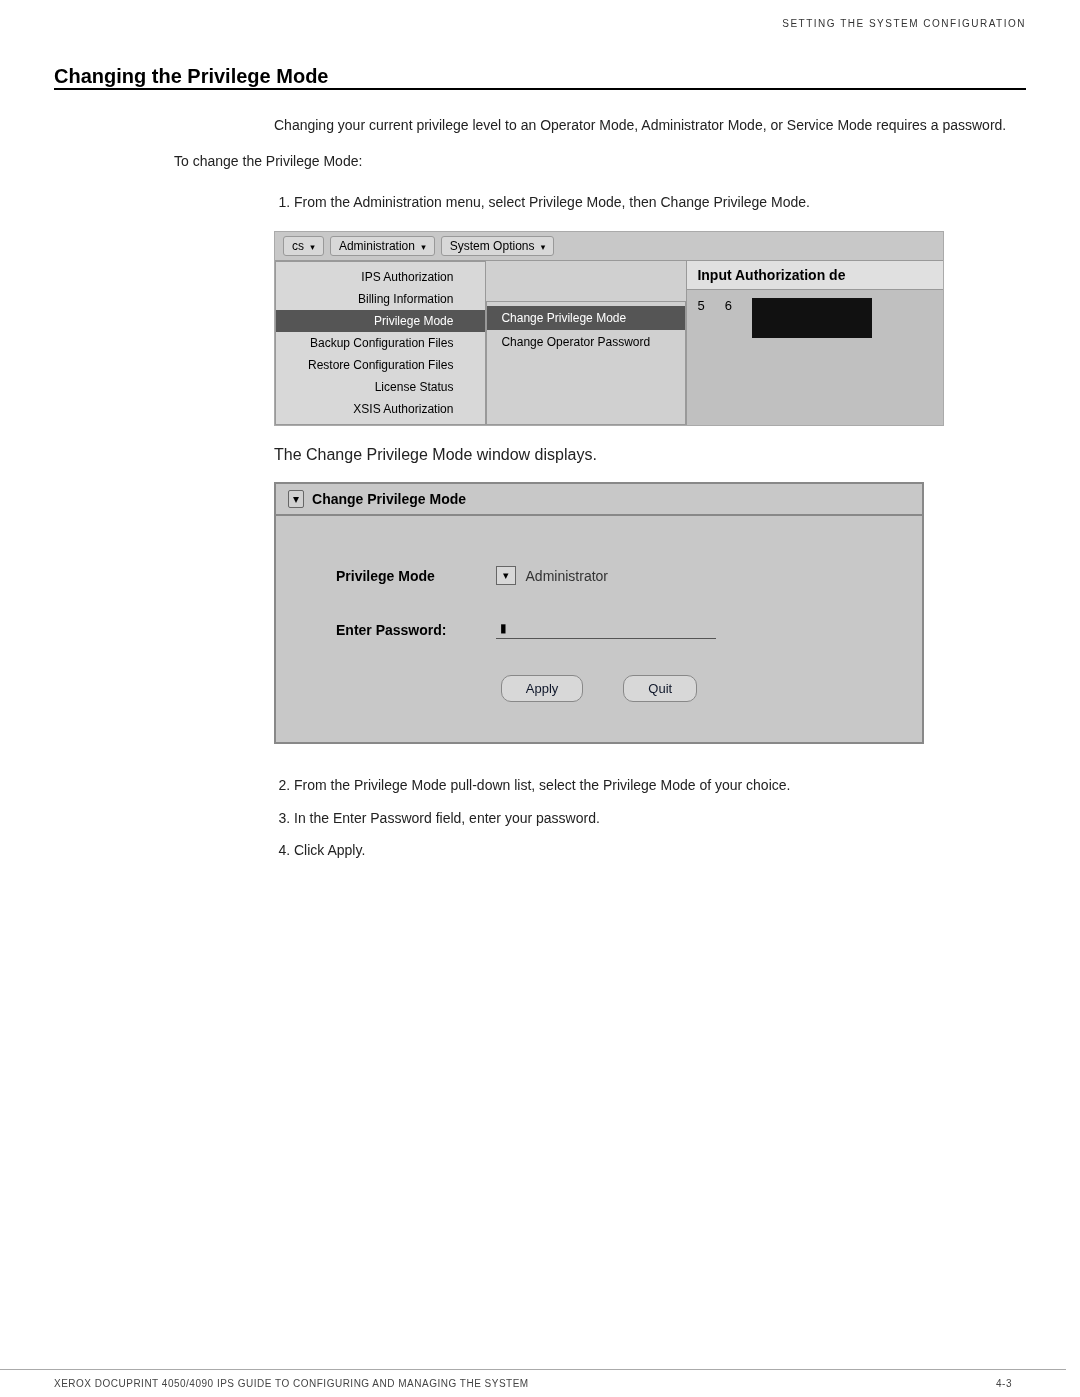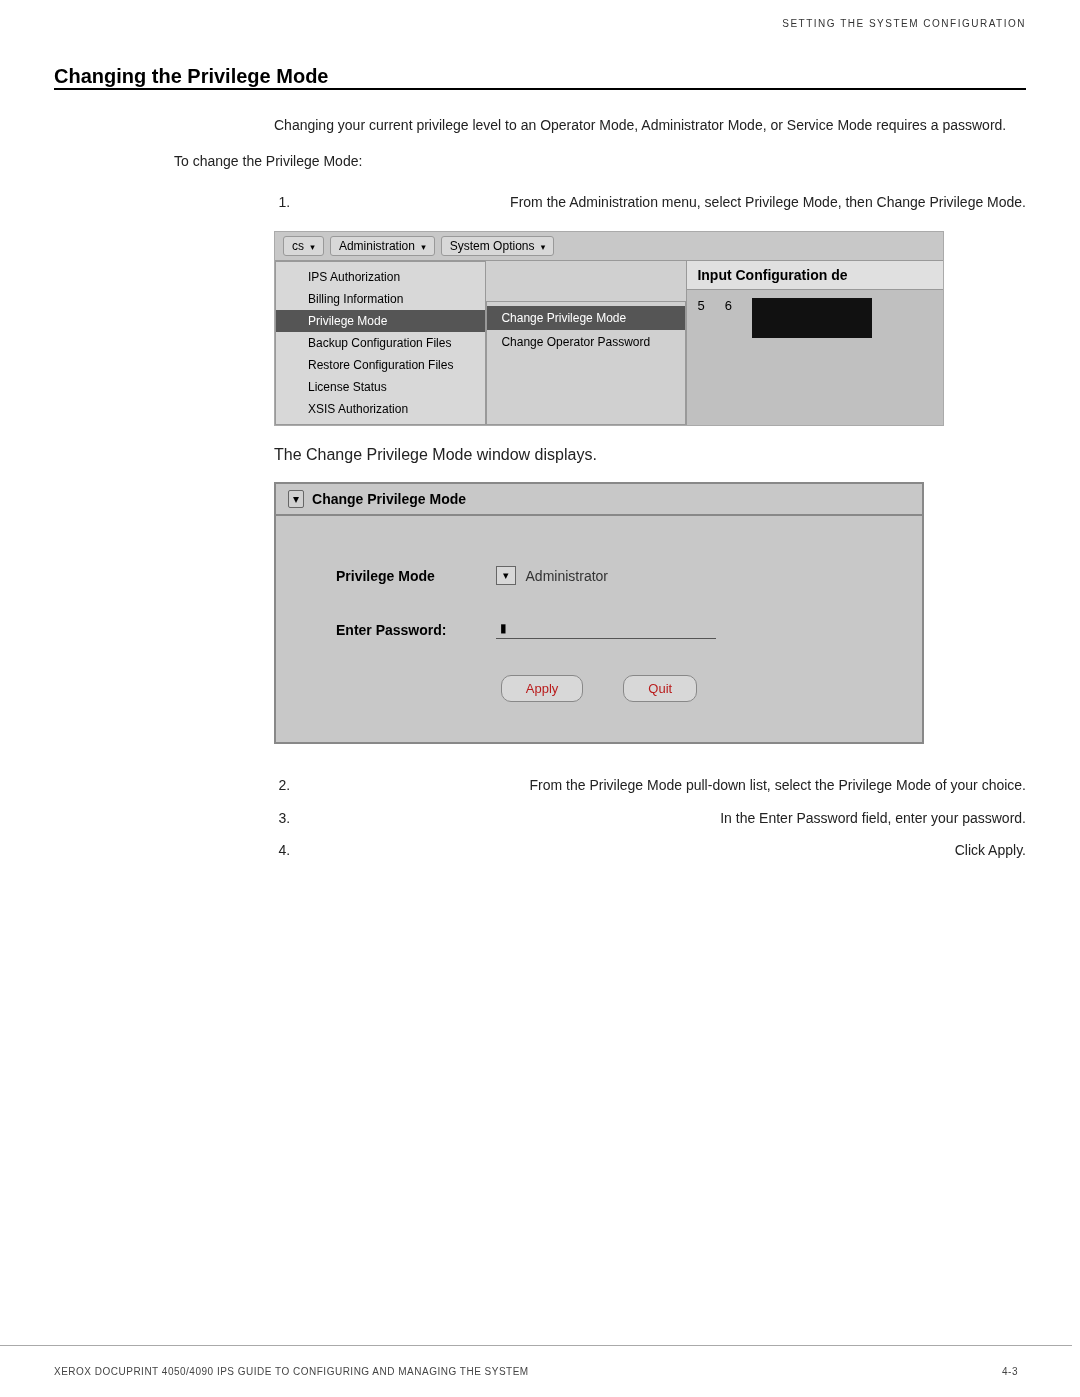--- a/index.html
+++ b/index.html
@@ -63,7 +63,6 @@
       color: #222;
       line-height: 1.6;
       margin-bottom: 10px;
-      text-align: right;
     }
 
     

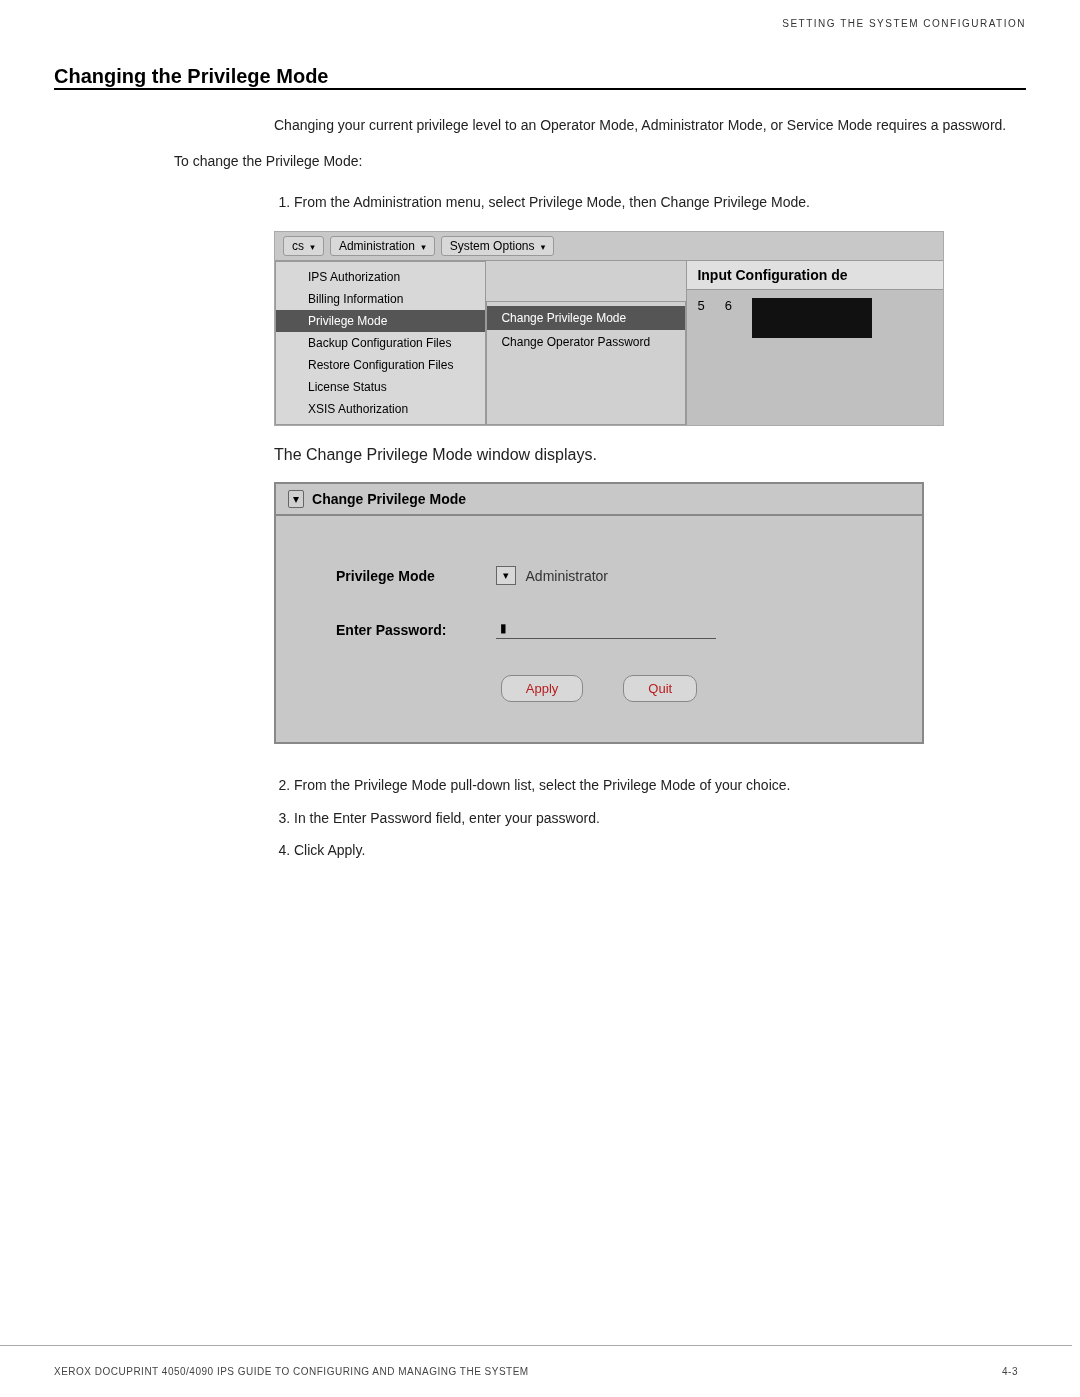--- a/index.html
+++ b/index.html
@@ -114,6 +114,7 @@
       color: #000;
       cursor: pointer;
       white-space: nowrap;
+      text-align: right;
     }
 
     .menu-item.selected {

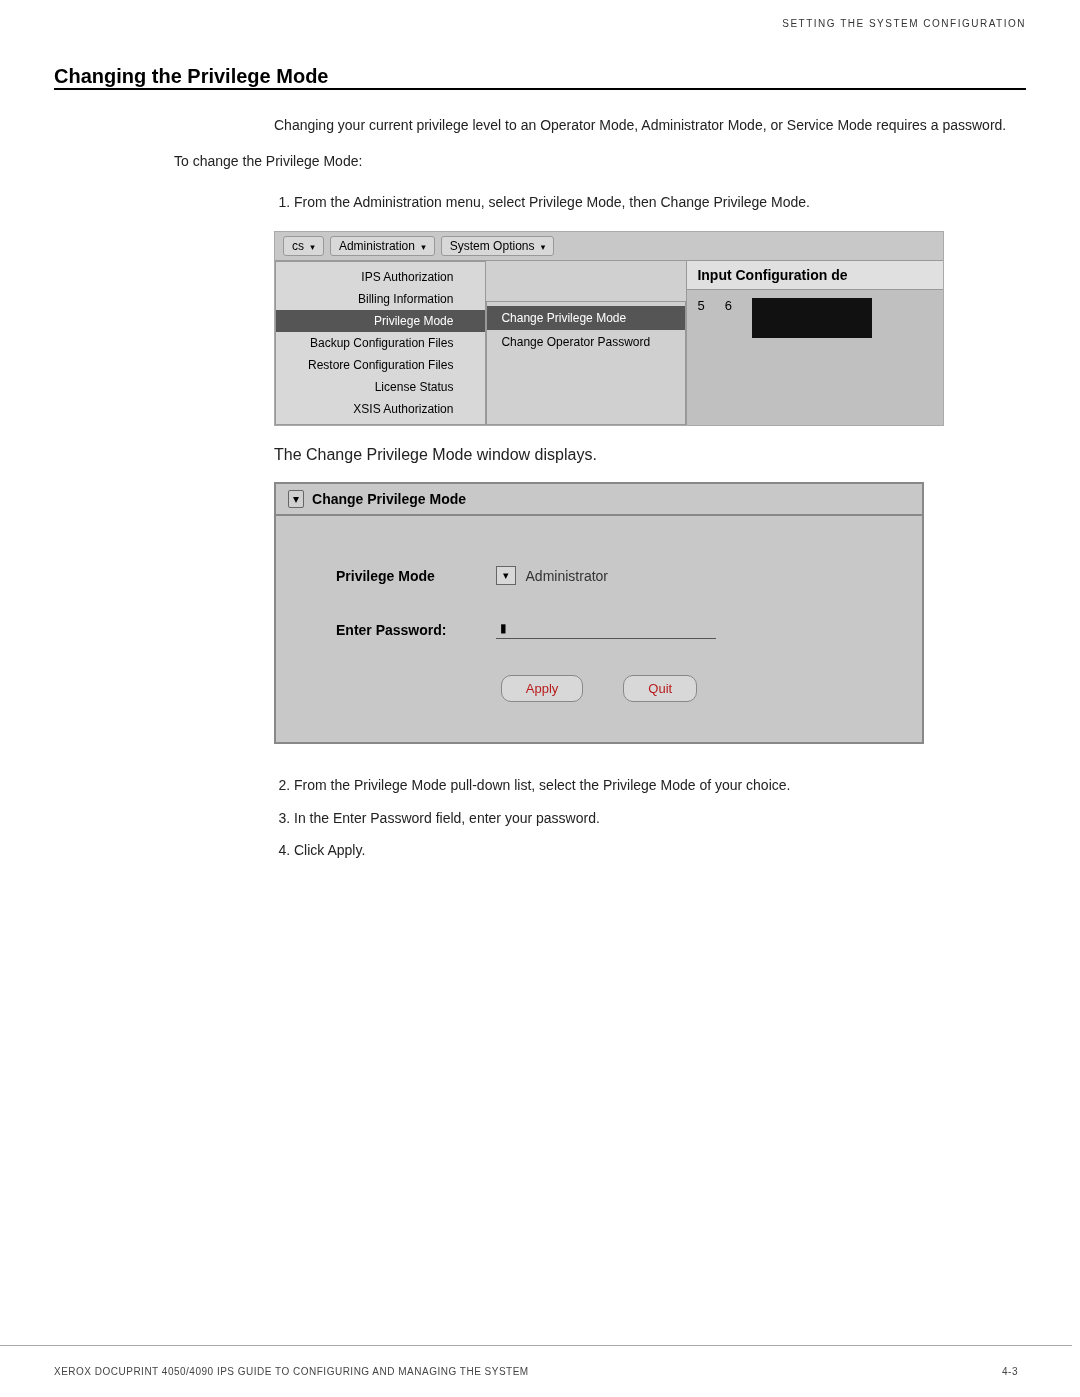--- a/index.html
+++ b/index.html
@@ -359,7 +359,7 @@
 
       <div class="right-panel">
         <div class="right-panel-header">
-          <span>Input Configuration</span>
+          <span>Input Authorization</span>
           <span> de</span>
         </div>
         <div class="right-panel-numbers">

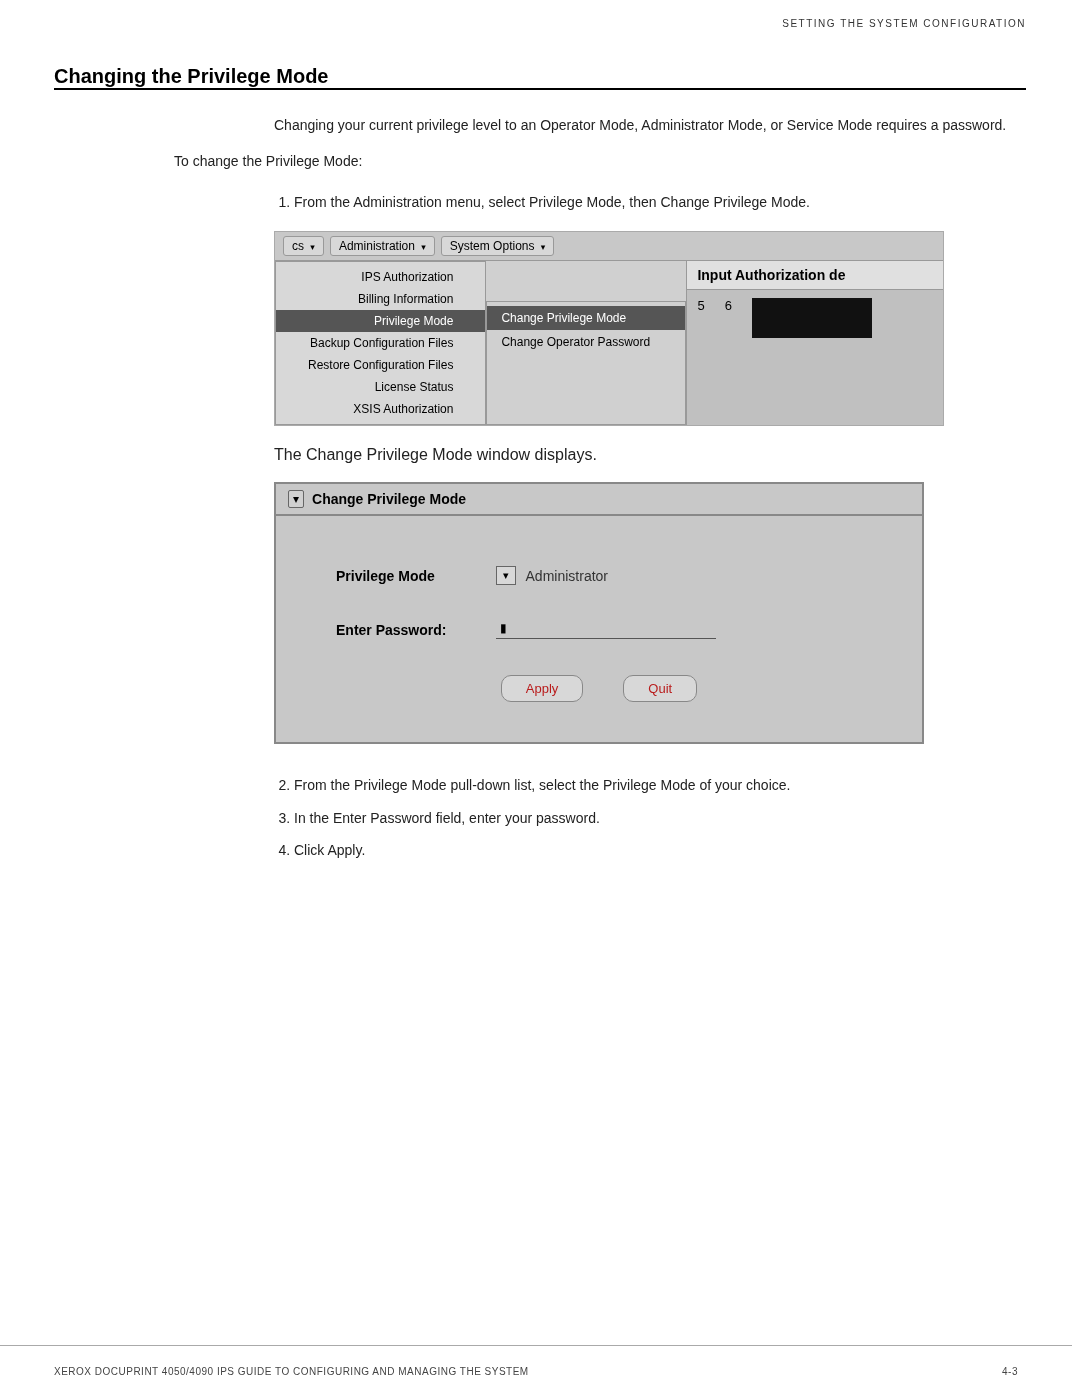--- a/index.html
+++ b/index.html
@@ -280,7 +280,7 @@
       padding: 5px 24px;
       font-size: 13px;
       cursor: pointer;
-      color: #b91c1c;
+      color: #0f172a;
     }
 
     

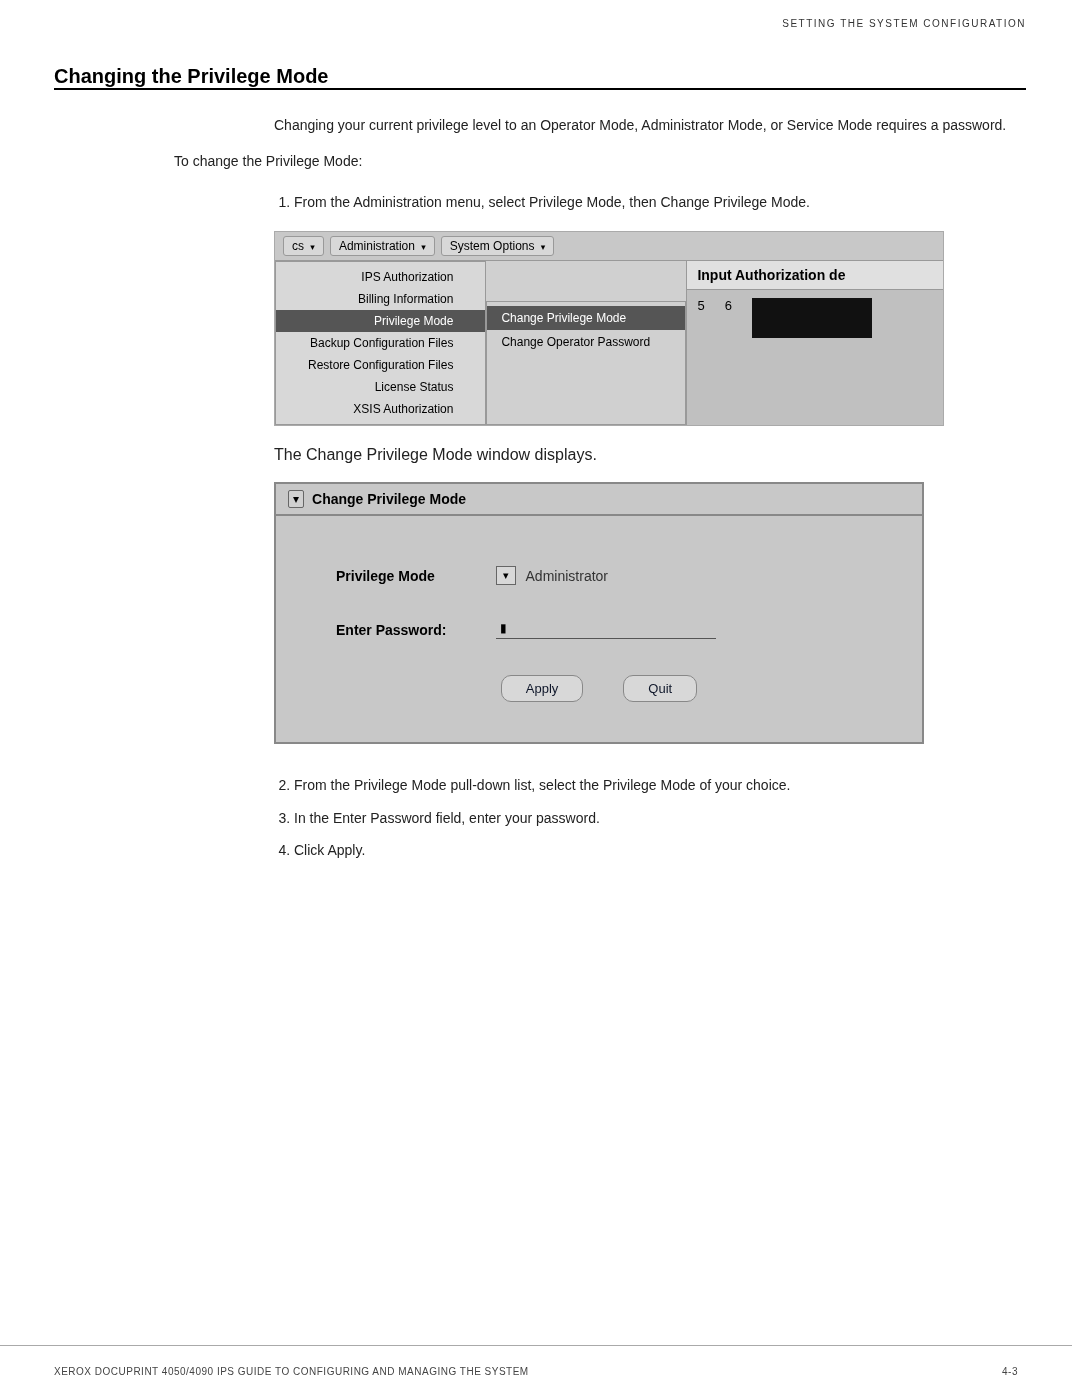--- a/index.html
+++ b/index.html
@@ -288,9 +288,9 @@
       position: absolute;
       bottom: 0;
       left: 0;
-      right: 8px;
+      right: 14px;
       border-top: 1px solid #aaa;
-      padding: 20px 54px;
+      padding: 8px 54px;
       display: flex;
       justify-content: space-between;
       align-items: center;

